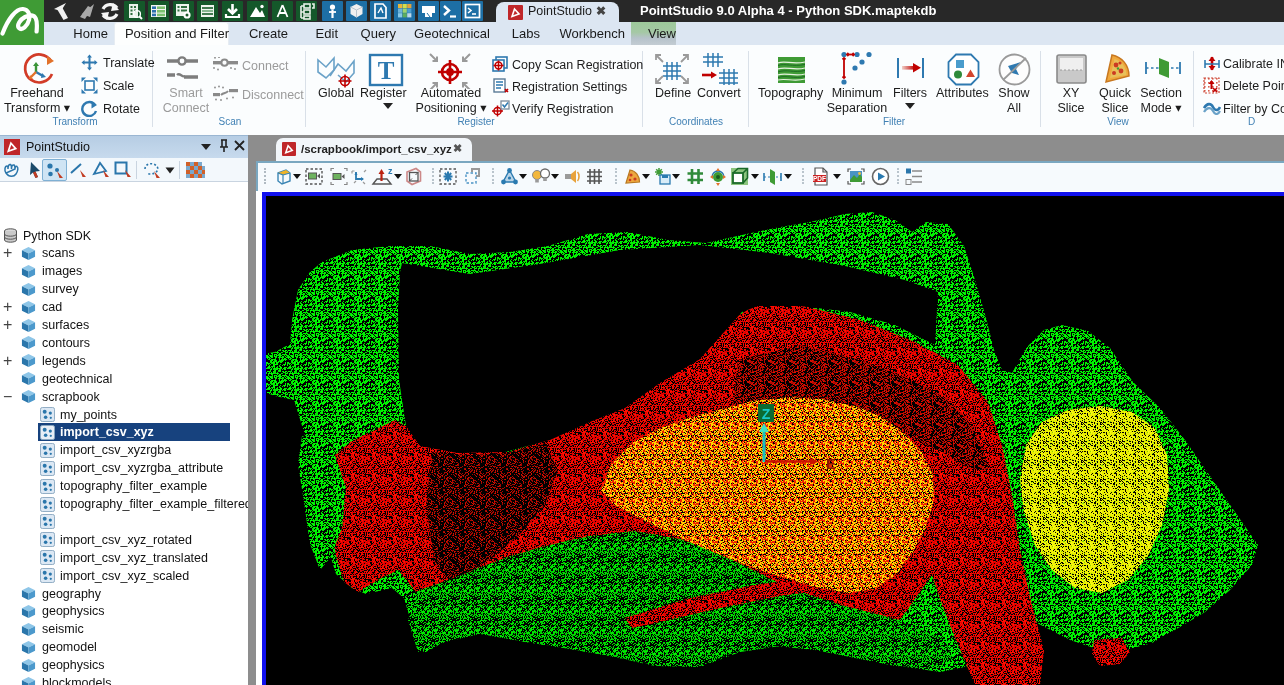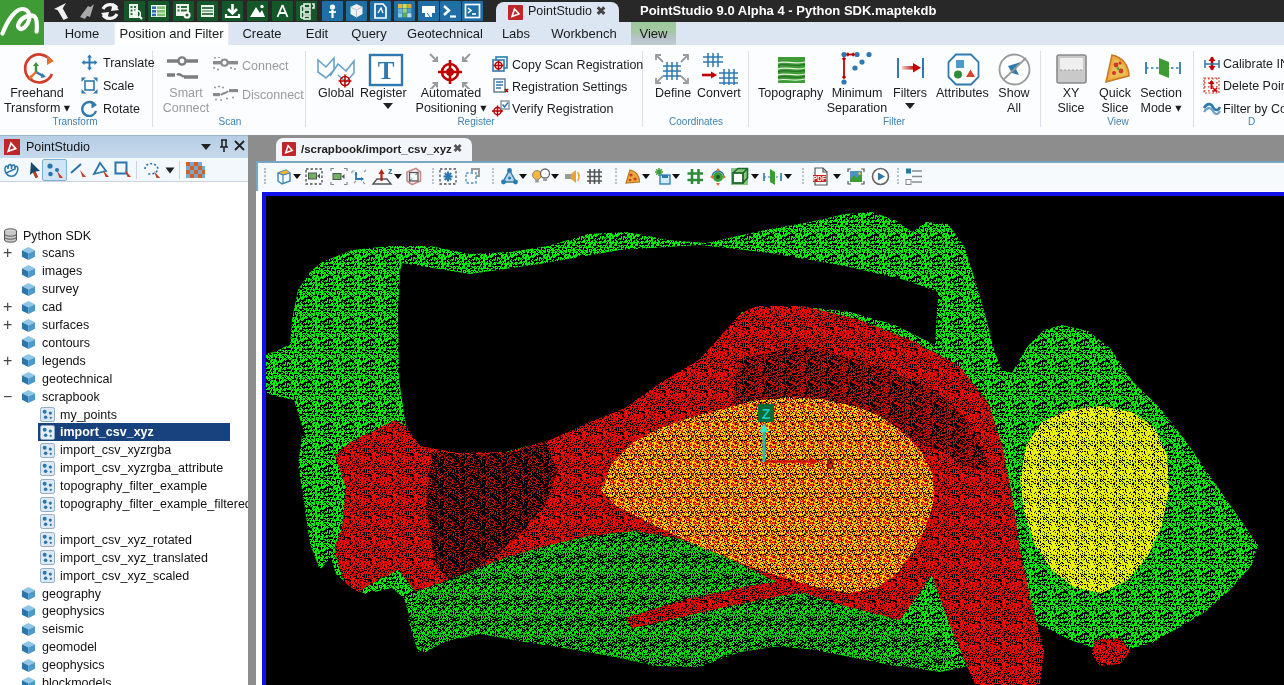--- a/index.html
+++ b/index.html
@@ -19,7 +19,7 @@
 #wbtab .tx{position:absolute;left:100px;top:2px;font-size:12px;color:#444;font-weight:bold;}
 
 #tabrow{position:absolute;left:0;top:22px;width:1284px;height:23px;background:#dce6f2;}
-.rtab{position:absolute;top:0;height:23px;font-size:13px;color:#1a1a1a;text-align:center;line-height:24px;}
+.rtab{position:absolute;top:0;height:23px;font-size:13px;color:#1a1a1a;text-align:right;line-height:24px;}
 #tabsel{position:absolute;left:114px;top:0;width:115px;height:23px;background:#fdfefe;
   border-radius:3px 3px 0 0;border:1px solid #e6ecf2;border-bottom:none;}
 #tabview{position:absolute;left:631px;top:0;width:45px;height:23px;

